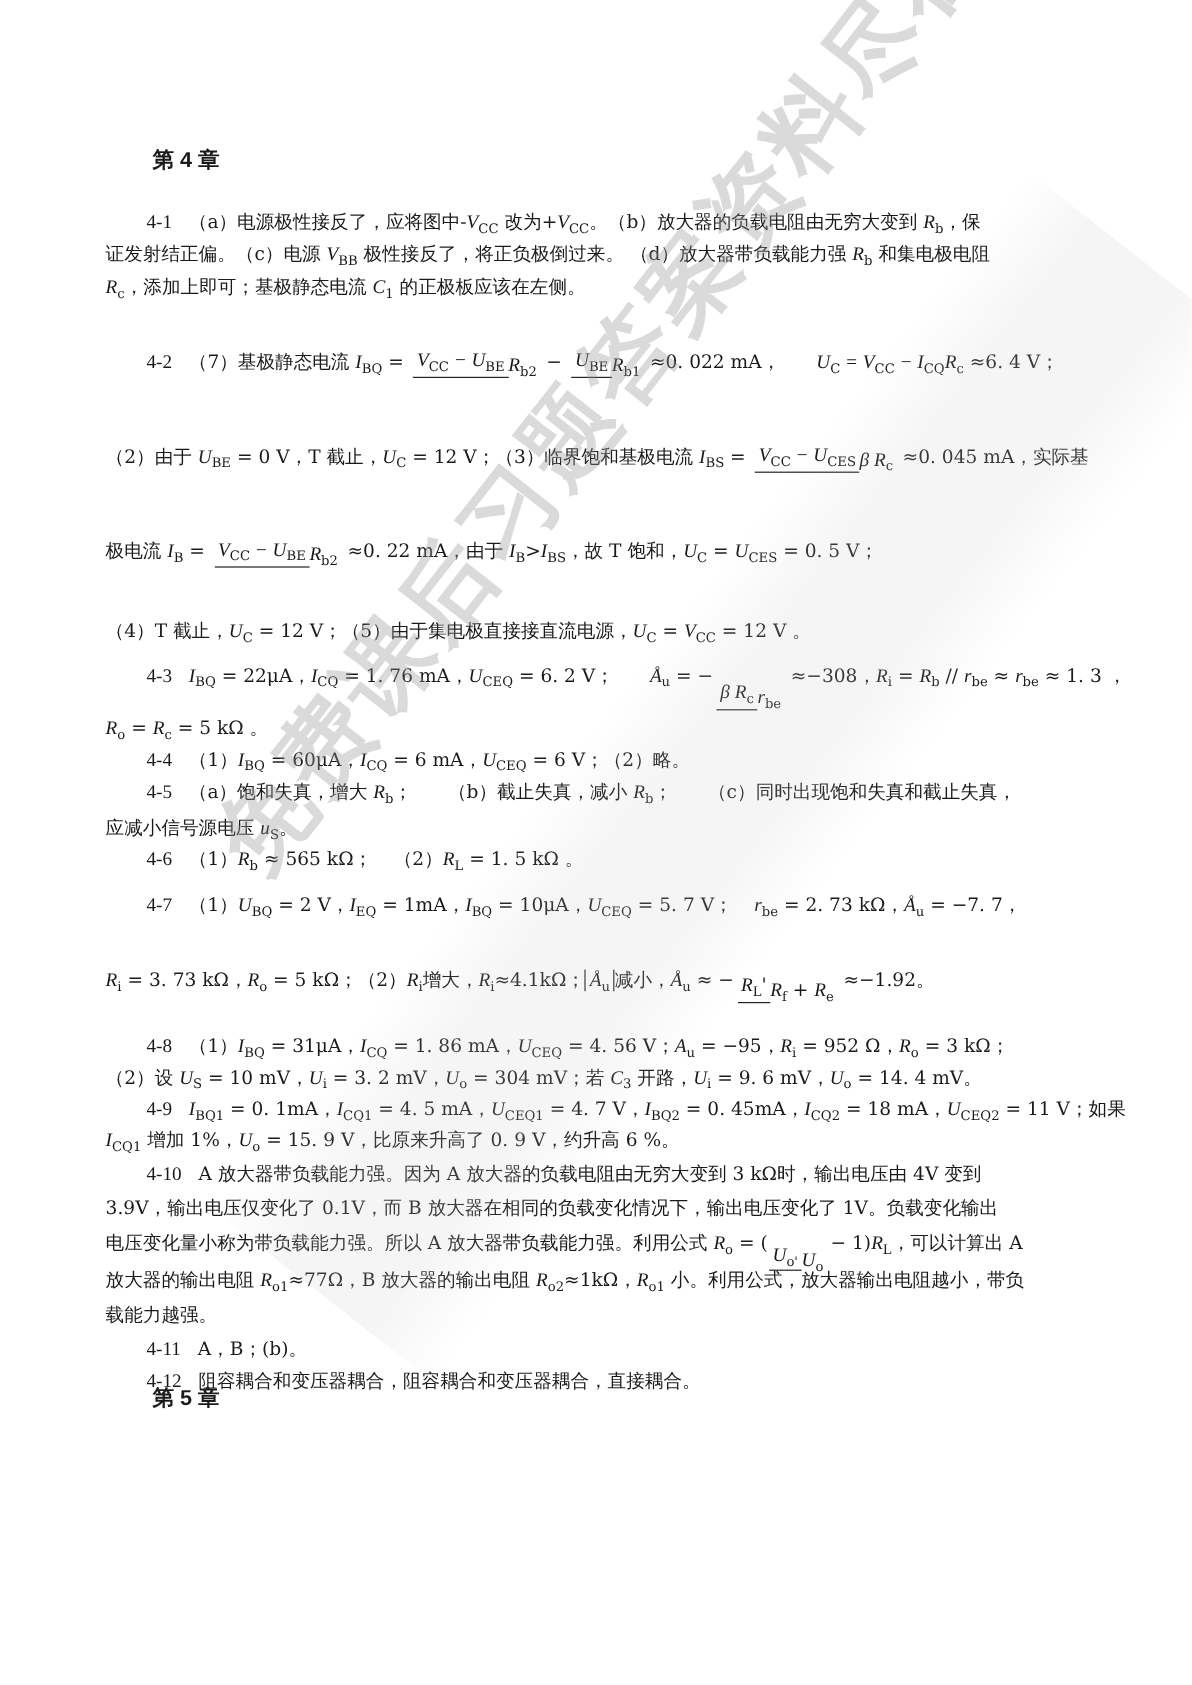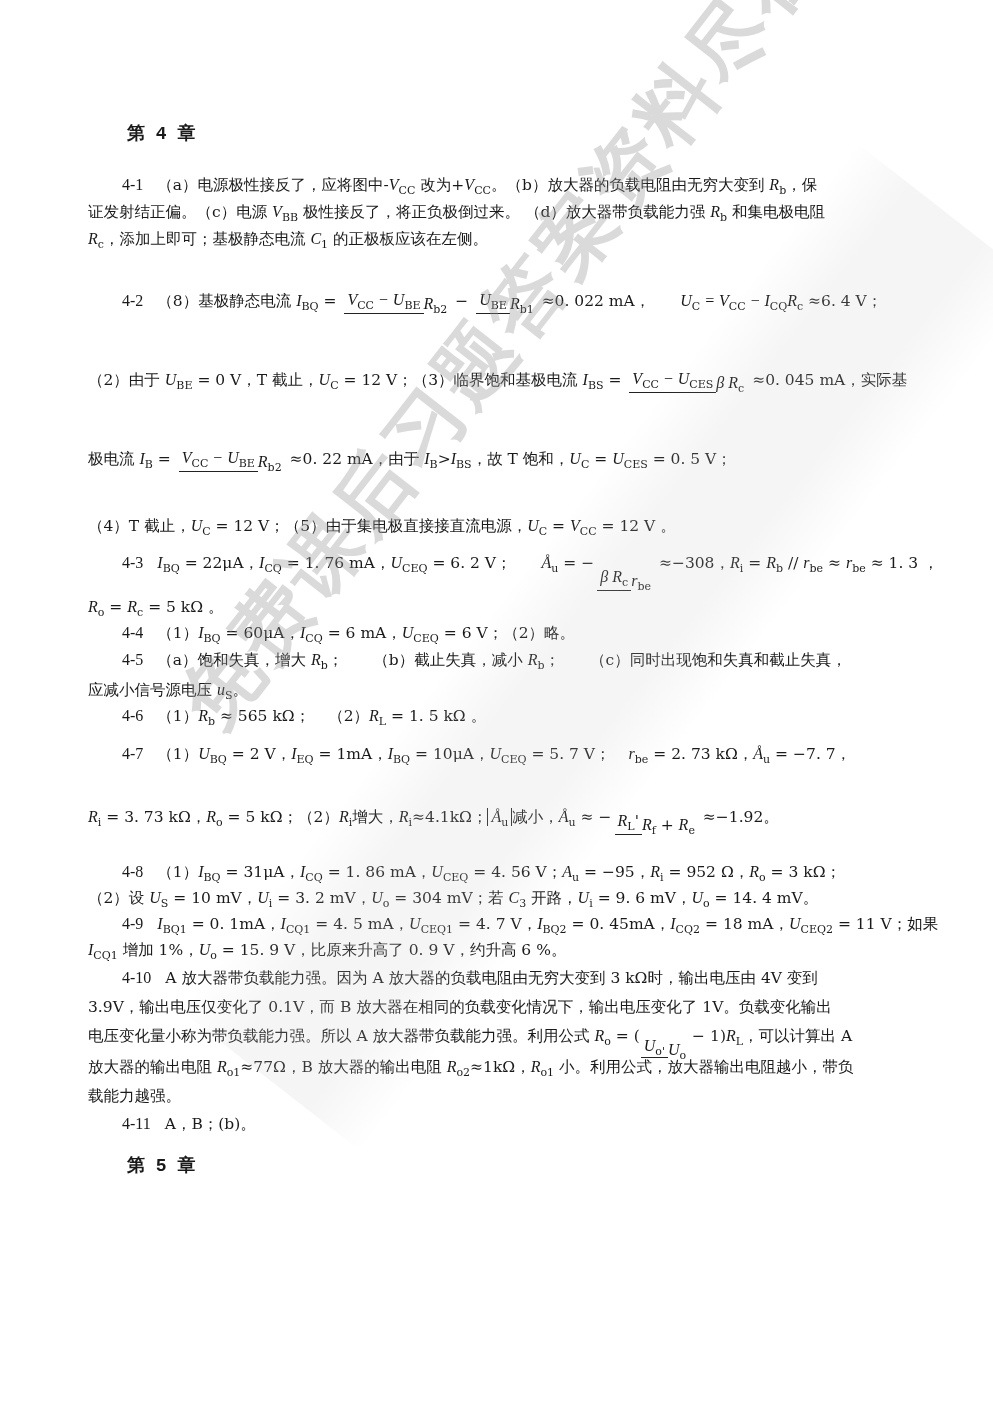--- a/index.html
+++ b/index.html
@@ -11,7 +11,7 @@
   .page { position: absolute; left: 0; top: 0; width: 993px; height: 1404px; }
   .line { position: absolute; left: 88px; white-space: nowrap; line-height: 22px; }
   .ind { left: 122px; }
-  .chapter { position: absolute; left: 127px; font-weight: bold; font-size: 18px; font-family: Liberation Mono, monospace; }
+  .chapter { position: absolute; left: 127px; font-weight: bold; font-size: 18px; font-family: Liberation Sans, sans-serif; }
   .pn { font-weight: normal; font-family: "Liberation Serif", serif; font-size: 16px; margin-right: 14px; }
   i, .v { font-style: italic; font-family: "Liberation Serif", serif; font-size: 16px; }
   sub { font-size: 11px; font-style: normal; vertical-align: -4px; line-height: 0; }

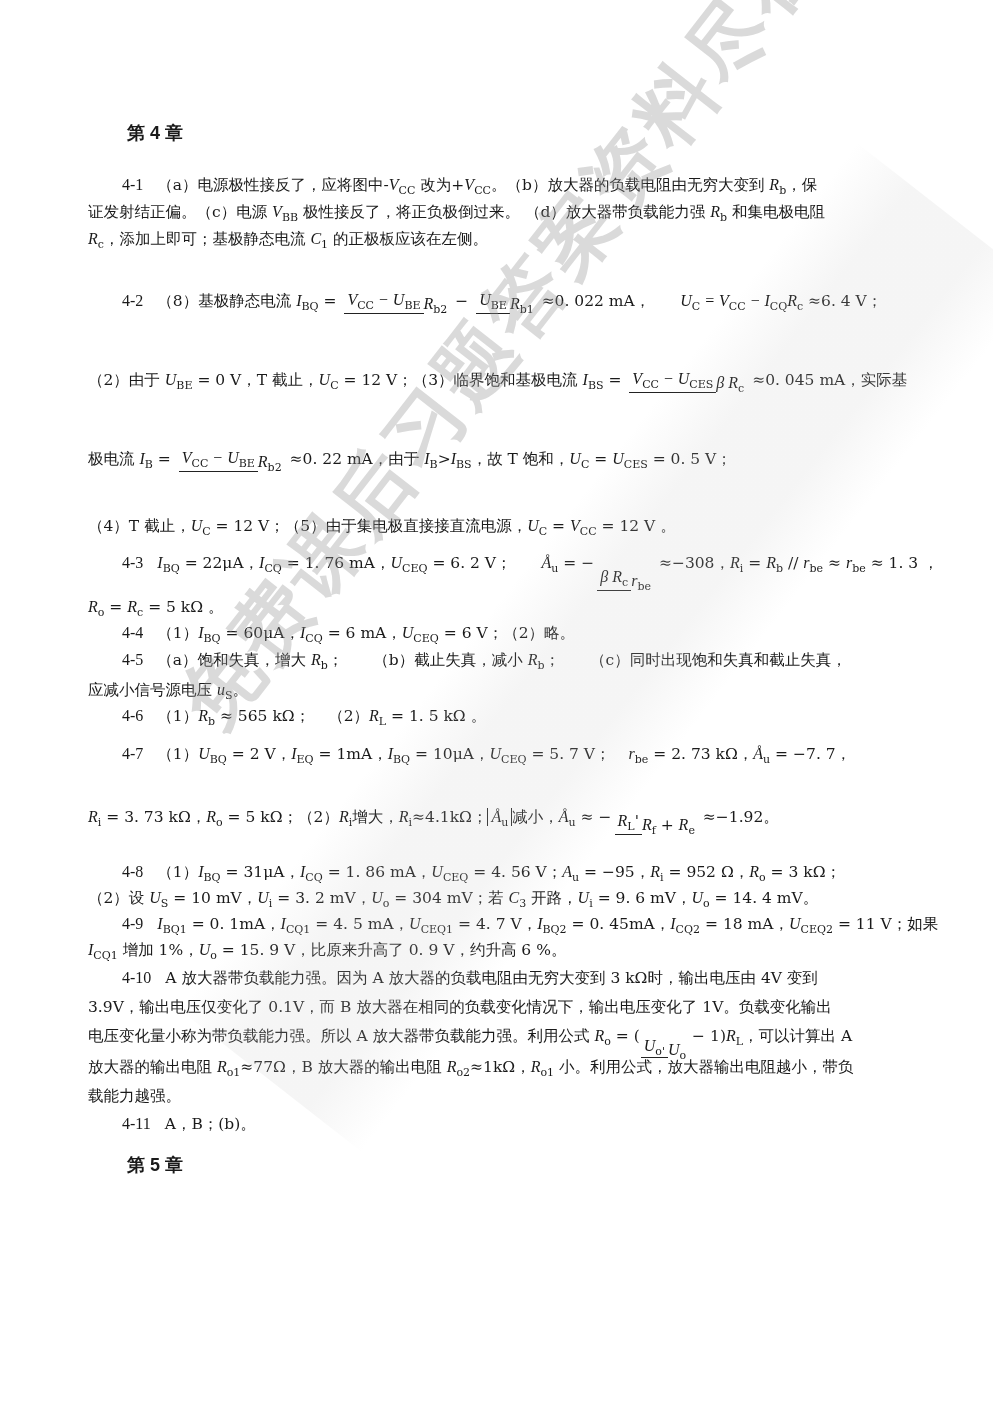--- a/index.html
+++ b/index.html
@@ -56,7 +56,7 @@
 
   <div>
     <div class="line ind" style="top:290px">
-      <span class="pn">4-2</span><span>（8）基极静态电流 </span><i>I</i><sub>BQ</sub><span> = </span><span class="frac">
+      <span class="pn">4-2</span><span>（7）基极静态电流 </span><i>I</i><sub>BQ</sub><span> = </span><span class="frac">
           <span class="num"><i>V</i><sub>CC</sub><i> − U</i><sub>BE</sub></span>
           <span class="den"><i>R</i><sub>b2</sub></span>
         </span><span> − </span><span class="frac">

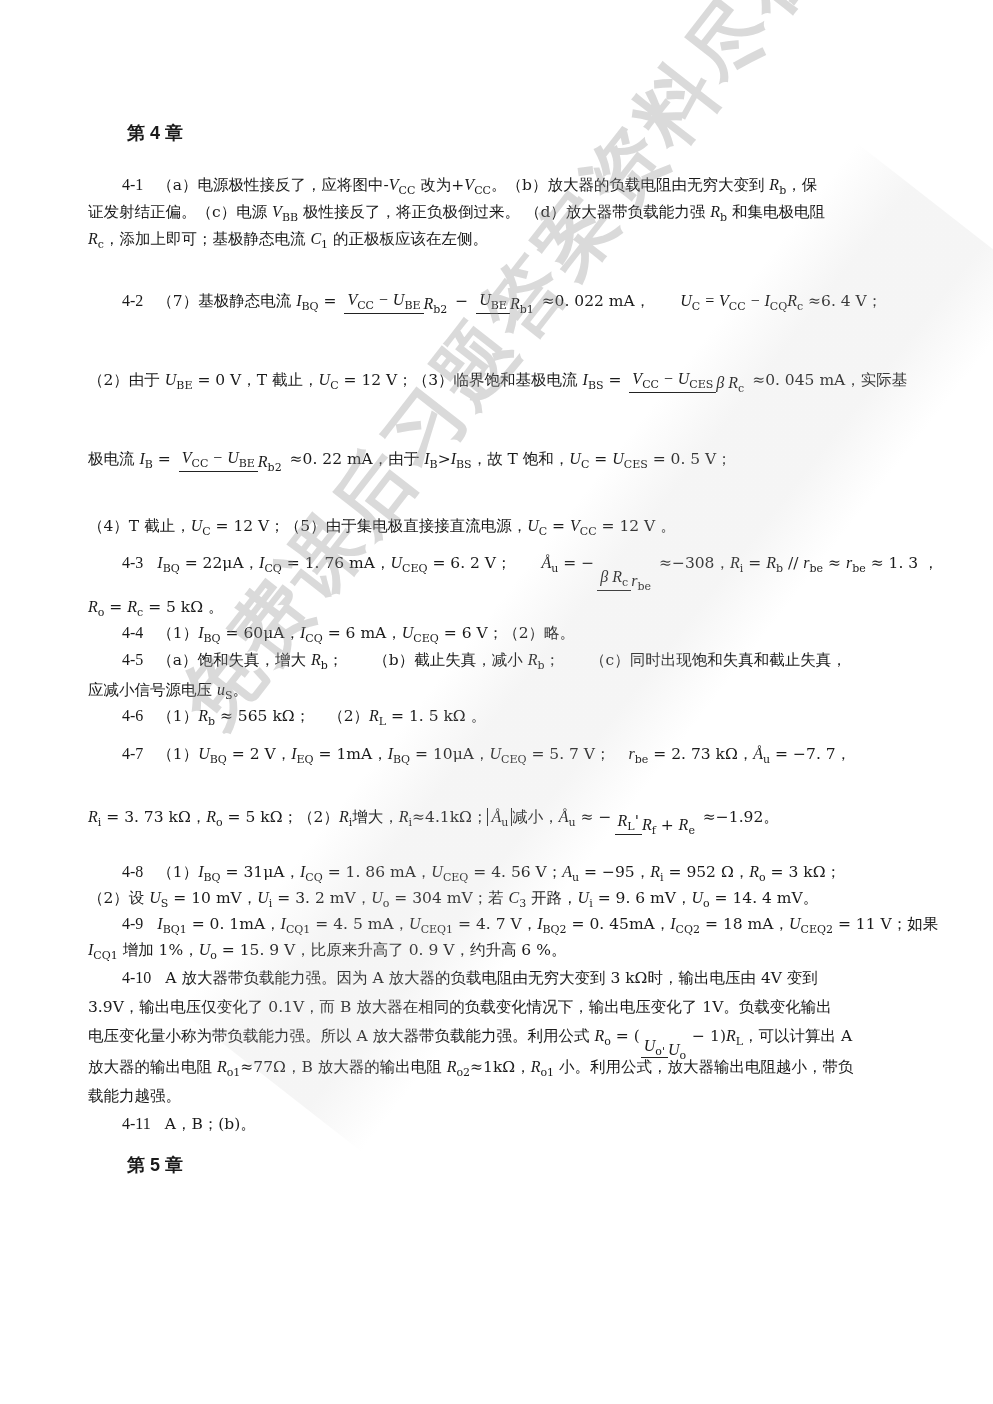--- a/index.html
+++ b/index.html
@@ -161,6 +161,9 @@
     <span class="pn">4-11</span><span>A，B；(b)。</span>
   </div>
 
+  <div class="line ind" style="top:1140px">
+    <span class="pn">4-12</span><span>阻容耦合和变压器耦合，阻容耦合和变压器耦合，直接耦合。</span>
+  </div>
 
 
   <div class="chapter" style="top:1153px">第 5 章</div>

